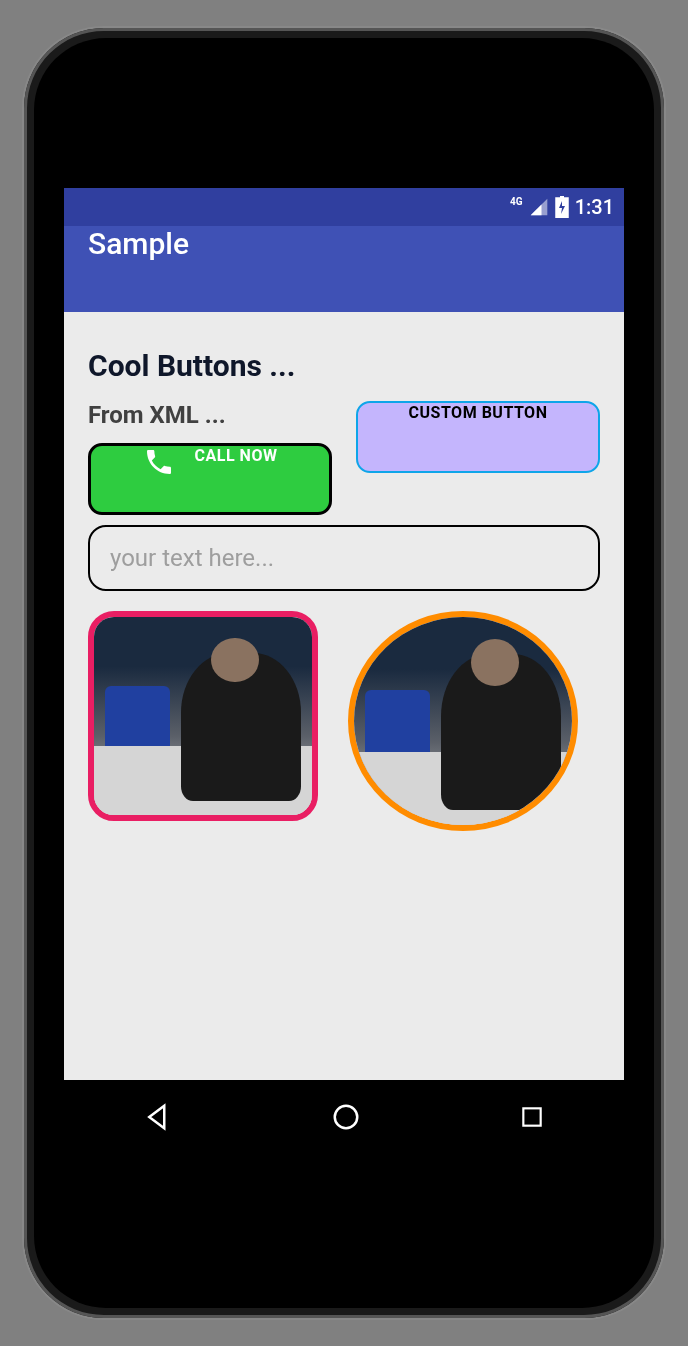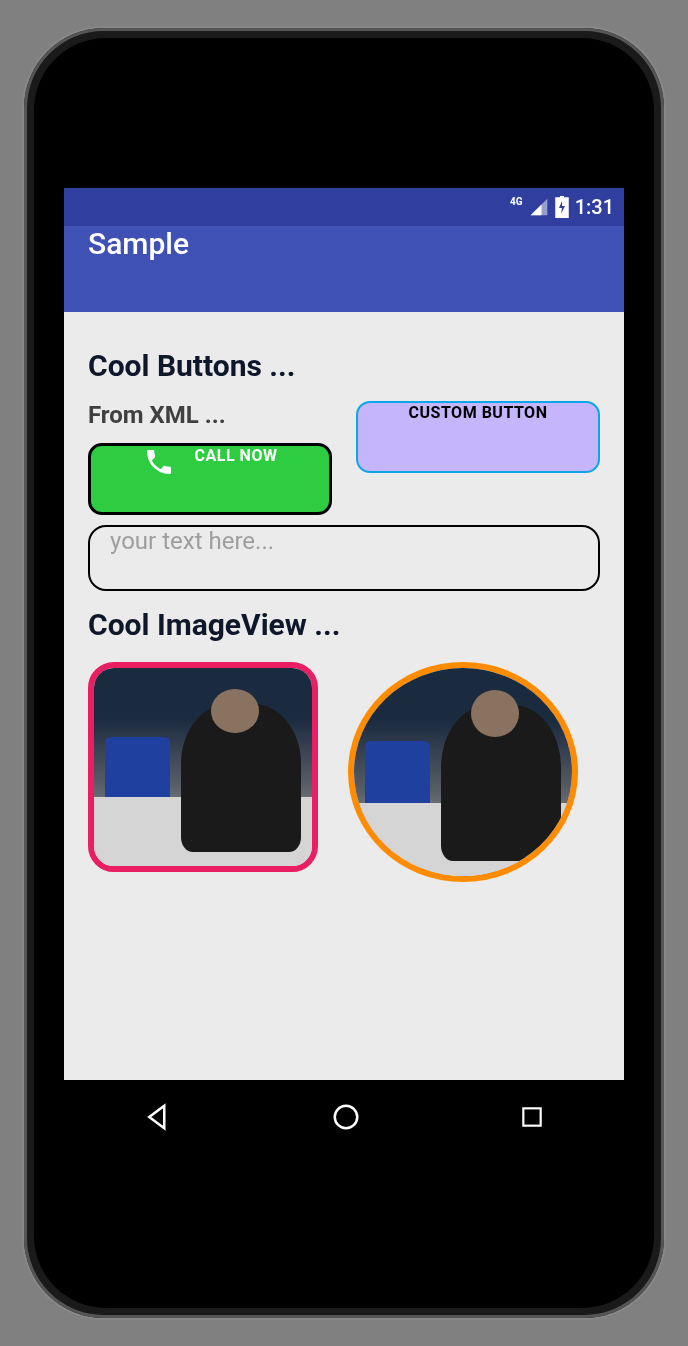--- a/index.html
+++ b/index.html
@@ -139,7 +139,7 @@
       border-radius: 18px;
       padding: 0 20px;
       display: flex;
-      align-items: flex-start;
+      align-items: center;
       background: #ebebeb;
     }
     .textfield .placeholder {

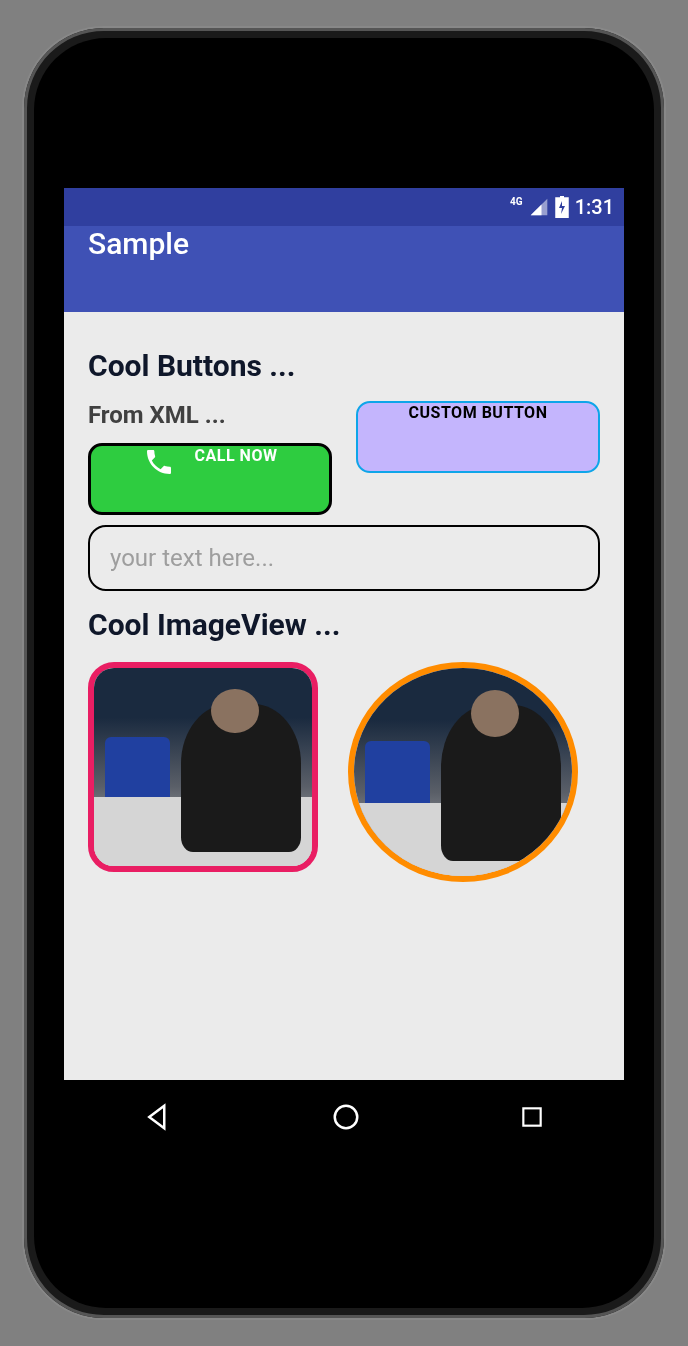--- a/index.html
+++ b/index.html
@@ -274,7 +274,6 @@
           <span class="placeholder">your text here...</span>
         </div>
 
-        <div class="section-title">Cool ImageView ...</div>
 
         <div class="images-row">
           <div class="imgview rounded">

